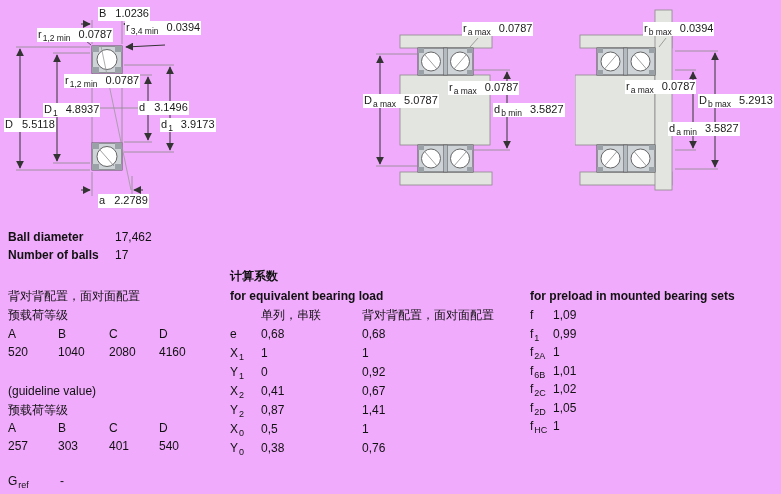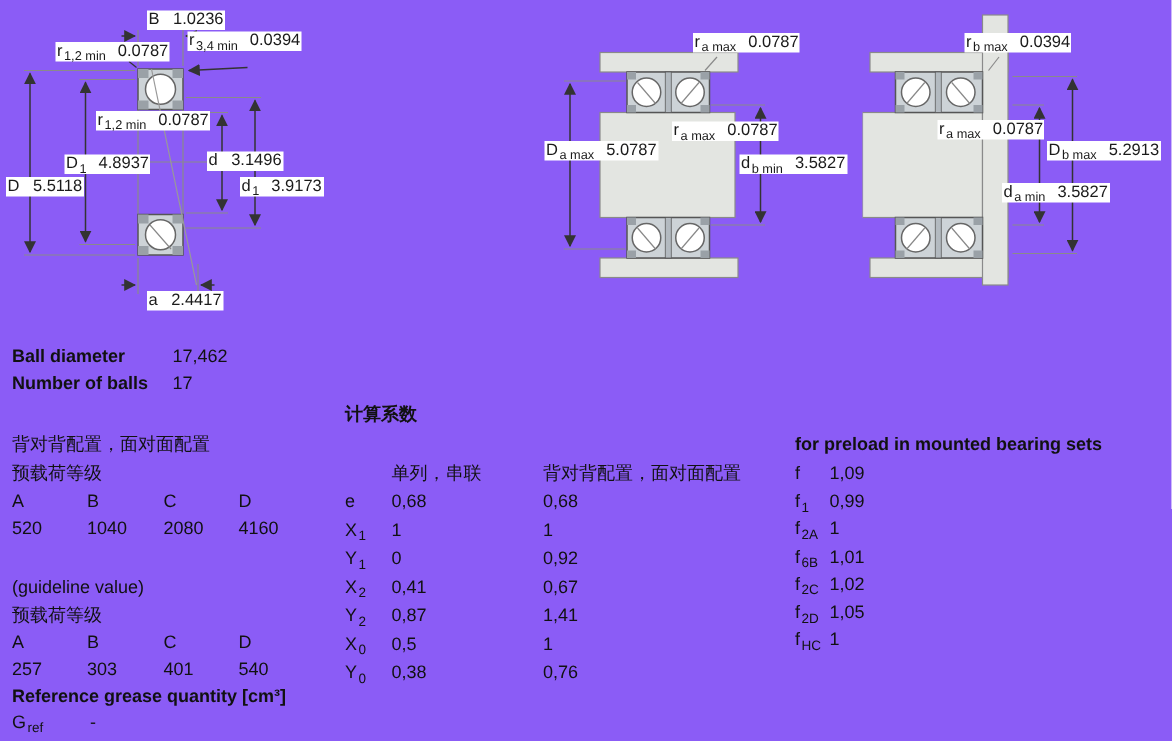--- a/index.html
+++ b/index.html
@@ -3,7 +3,7 @@
 <meta charset="utf-8">
 <style>
   html,body{margin:0;padding:0;background:#fff;}
-  .page{position:relative;width:781px;height:494px;background:#8b5cf6;overflow:hidden;
+  .page{position:relative;width:781px;height:494px;background:#f0abfc;overflow:hidden;
         font-family:"Liberation Sans","DejaVu Sans",sans-serif;color:#111;}
   .drawing{position:absolute;}
   .drawing svg{position:absolute;left:0;top:0;}

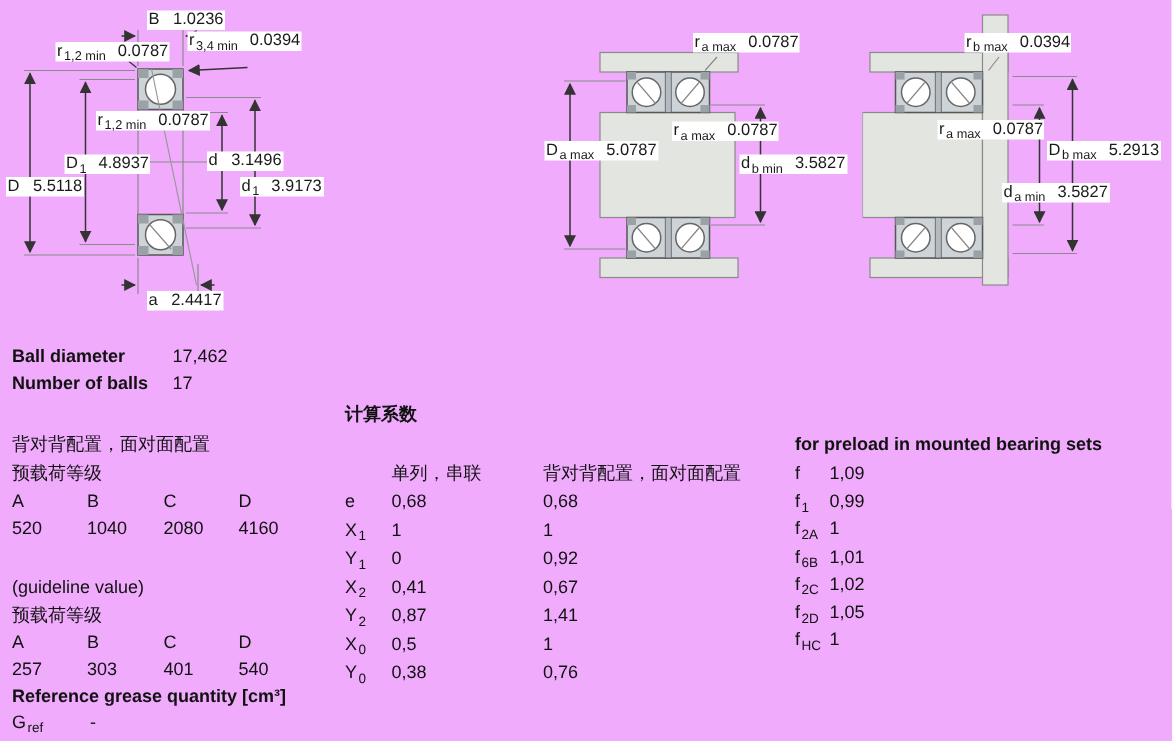--- a/index.html
+++ b/index.html
@@ -89,7 +89,7 @@
     <div class="dim" style="left:138px;top:101px"><span class="m">d</span><span class="s"></span><span class="v">3.1496</span></div>
     <div class="dim" style="left:4px;top:118px"><span class="m">D</span><span class="s"></span><span class="v">5.5118</span></div>
     <div class="dim" style="left:160px;top:118px"><span class="m">d</span><span class="s">1</span><span class="v">3.9173</span></div>
-    <div class="dim" style="left:98px;top:194px"><span class="m">a</span><span class="s"></span><span class="v">2.4417</span></div>
+    <div class="dim" style="left:98px;top:194px"><span class="m">a</span><span class="s"></span><span class="v">2.2789</span></div>
   </div>
 
   <div class="drawing" style="left:360px;top:0;width:220px;height:220px">

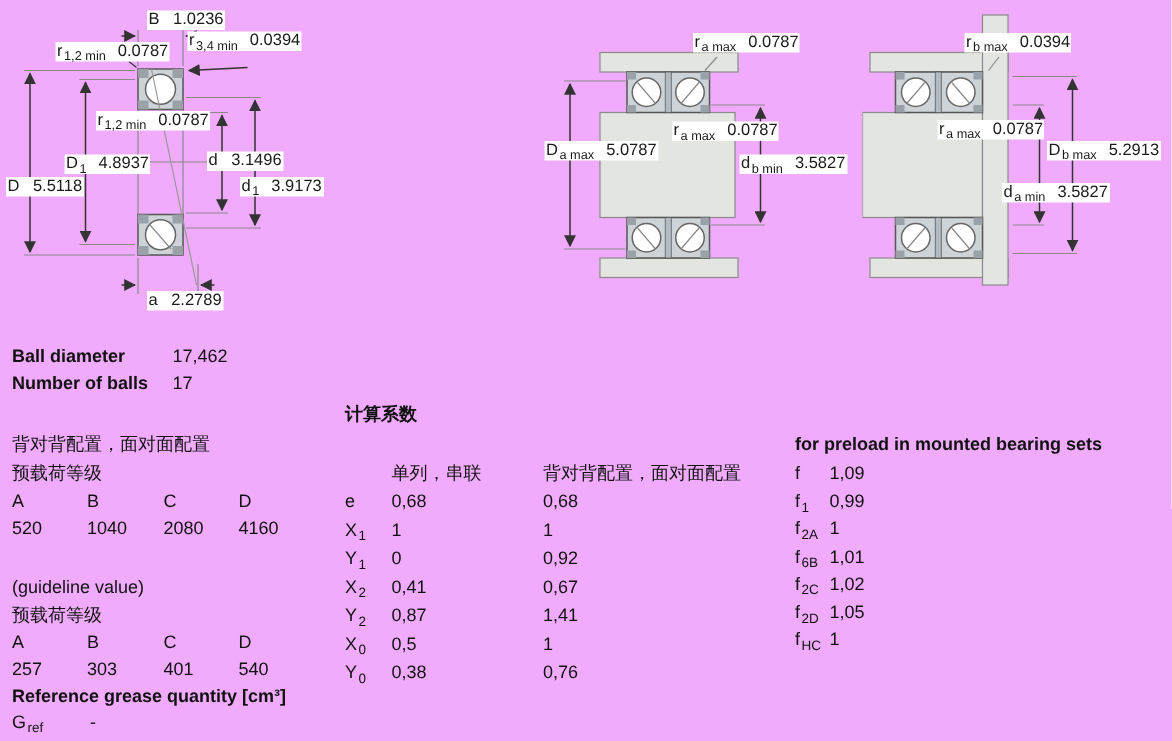--- a/index.html
+++ b/index.html
@@ -233,6 +233,7 @@
   <div class="t" style="left:60px;top:474px">-</div>
 
   <div class="t b" style="left:230px;top:269px">计算系数</div>
+  <div class="t b" style="left:230px;top:289px">for equivalent bearing load</div>
   <div class="t" style="left:261px;top:308px">单列，串联</div>
   <div class="t" style="left:362px;top:308px">背对背配置，面对面配置</div>
 

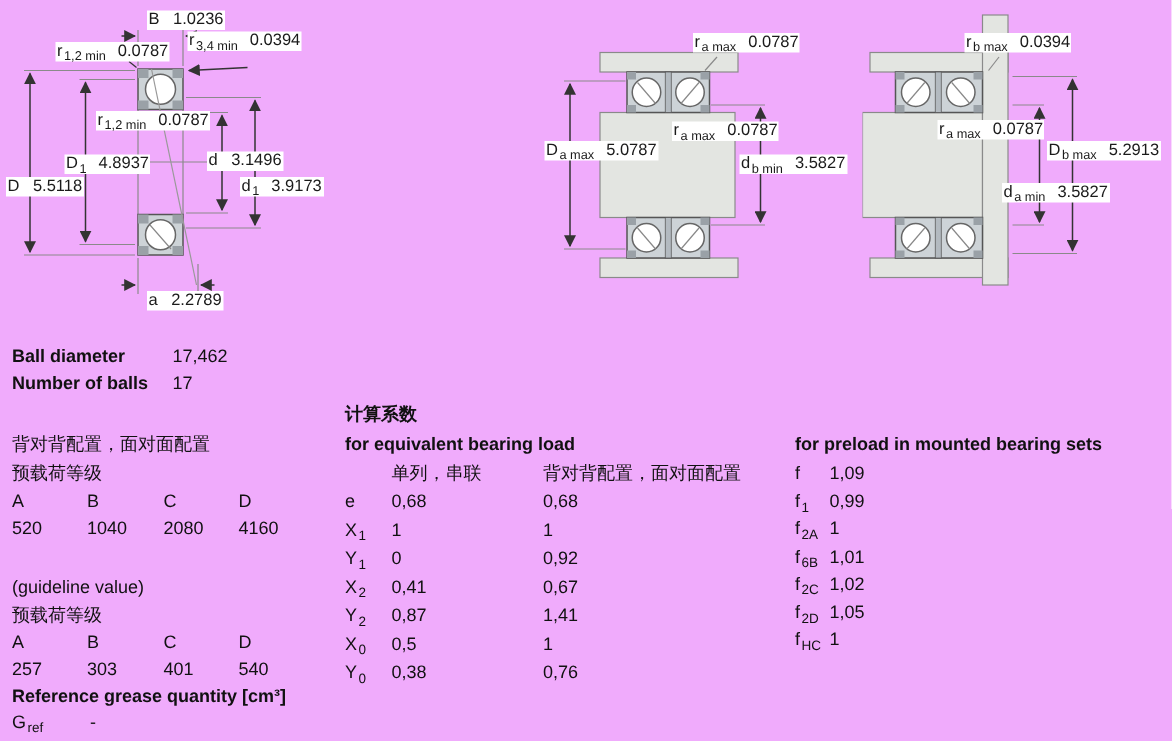--- a/index.html
+++ b/index.html
@@ -228,7 +228,6 @@
   <div class="t" style="left:109px;top:439px">401</div>
   <div class="t" style="left:159px;top:439px">540</div>
 
-  <div class="t b" style="left:8px;top:457px">Reference grease quantity [cm³]</div>
   <div class="t sy" style="left:8px;top:474px"><span>G</span><span class="s">ref</span></div>
   <div class="t" style="left:60px;top:474px">-</div>
 

